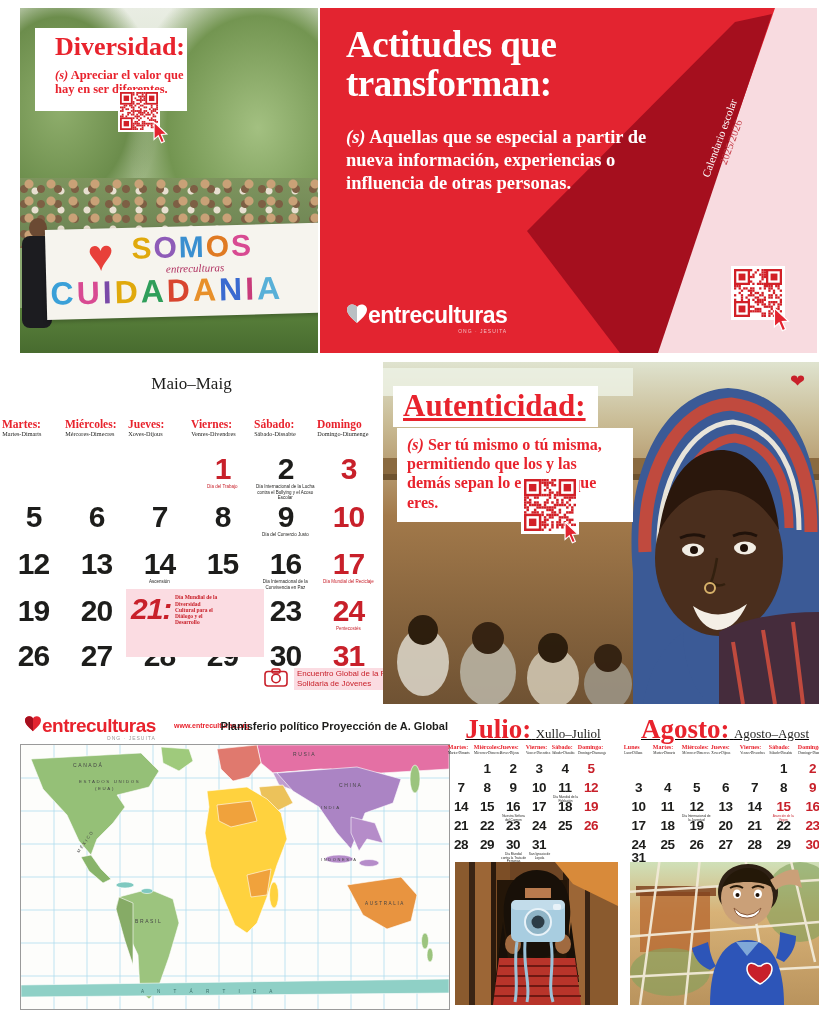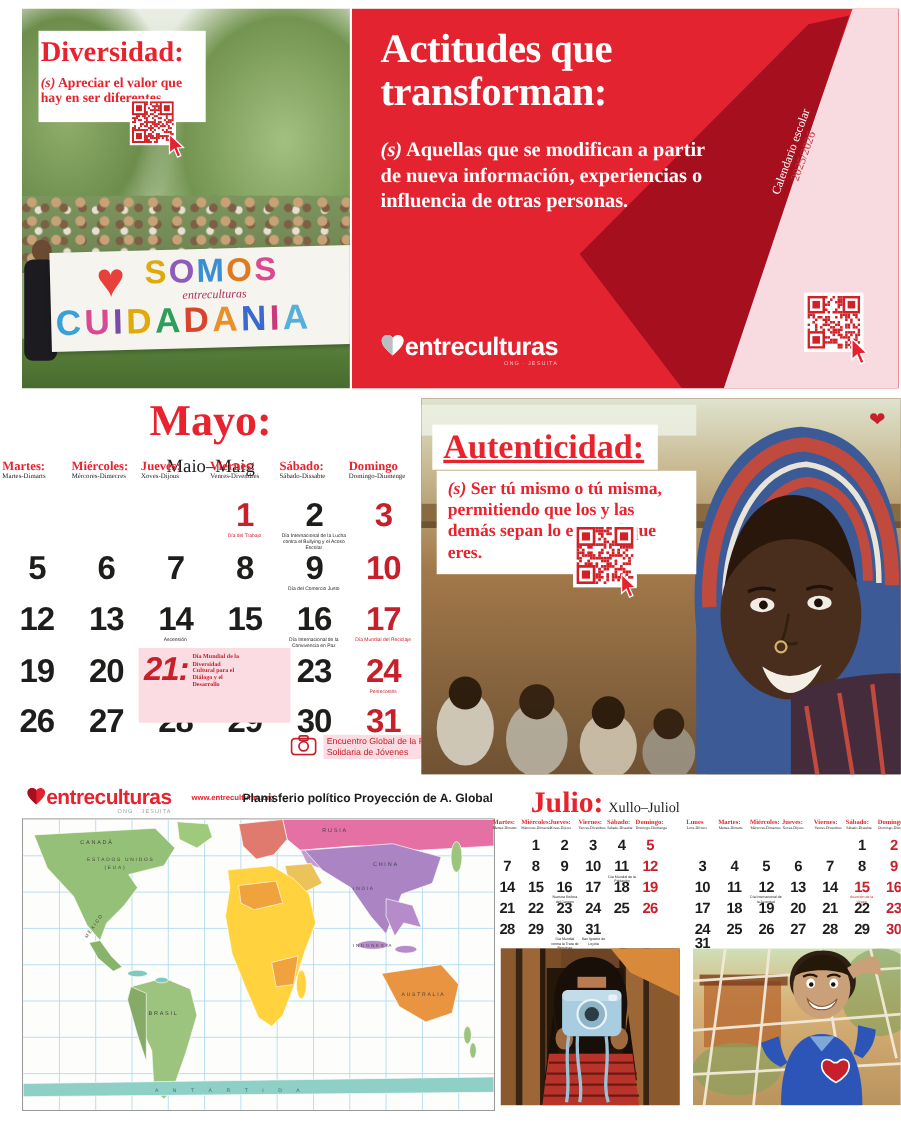--- a/index.html
+++ b/index.html
@@ -35,7 +35,7 @@
   #person-l{left:0;top:210px;width:34px;height:110px;}
   #person-l .head{position:absolute;left:9px;top:0;width:18px;height:20px;border-radius:50%;background:#6b4a33;}
   #person-l .body{position:absolute;left:2px;top:18px;width:30px;height:92px;border-radius:8px;background:#1c1c20;}
-  #box-tl{left:15px;top:20px;width:152px;height:83px;background:#fff;padding:6px 2px;box-sizing:border-box;}
+  #box-tl{left:15px;top:20px;width:152px;height:83px;background:#fff;padding:6px 20px;box-sizing:border-box;}
   #box-tl .t{color:#e8232d;font-weight:bold;font-size:26px;line-height:1;}
   #box-tl .d{margin-top:8px;color:#e8232d;font-weight:bold;font-size:12.5px;line-height:1.15;width:140px;}
   #box-tl .d i{font-style:italic;}

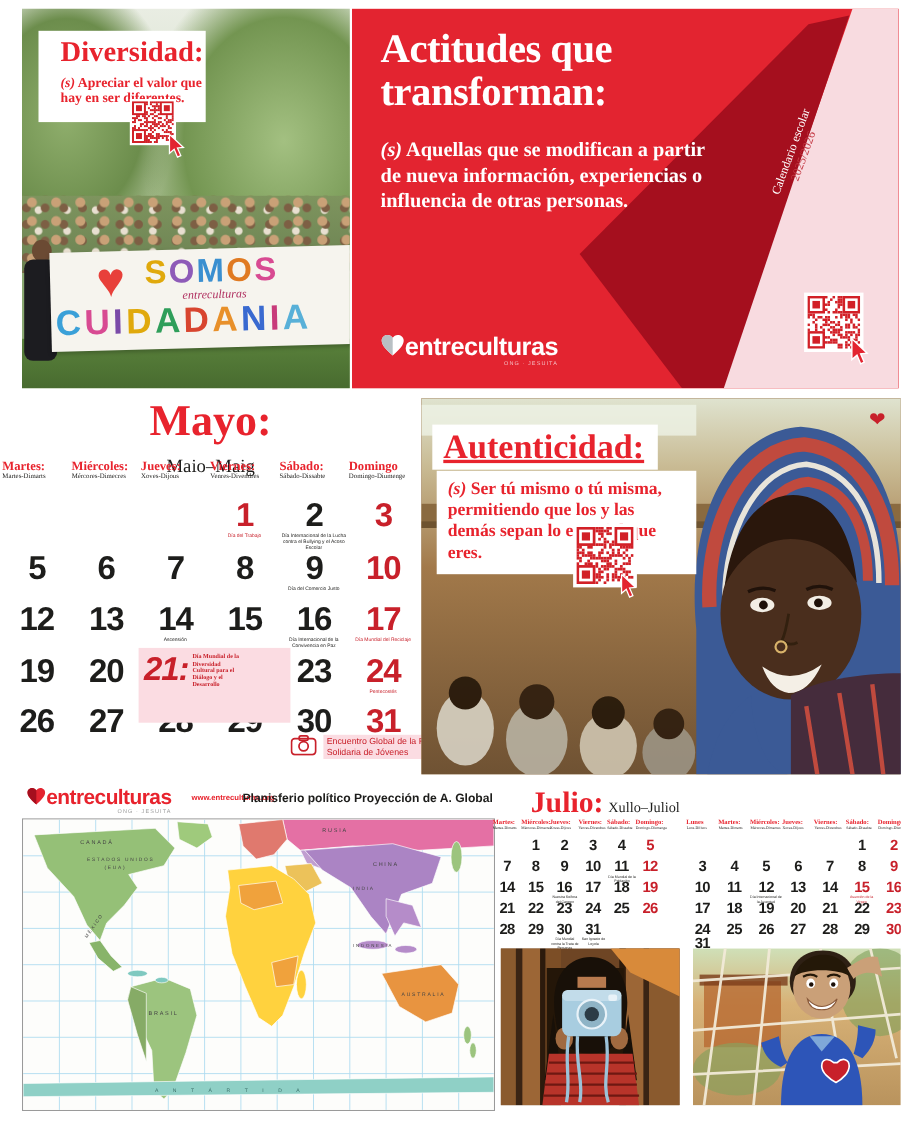--- a/index.html
+++ b/index.html
@@ -325,7 +325,7 @@
       <polygon points="415,14 452,6 338,345 300,345 207,223" fill="#a50f1e"></polygon>
     </svg>
     <div id="at-title" class="serif">Actitudes que transforman:</div>
-    <div id="at-def" class="serif"><i>(s)</i> <span>Aquellas que se modifican a partir de nueva información, experiencias o influencia de otras personas.</span></div>
+    <div id="at-def" class="serif"><i>(s)</i> <span>Aquellas que se especial a partir de nueva información, experiencias o influencia de otras personas.</span></div>
     <div id="ribbon" class="serif">
       <div class="l1">Calendario escolar</div>
       <div class="l2">2025/2026</div>

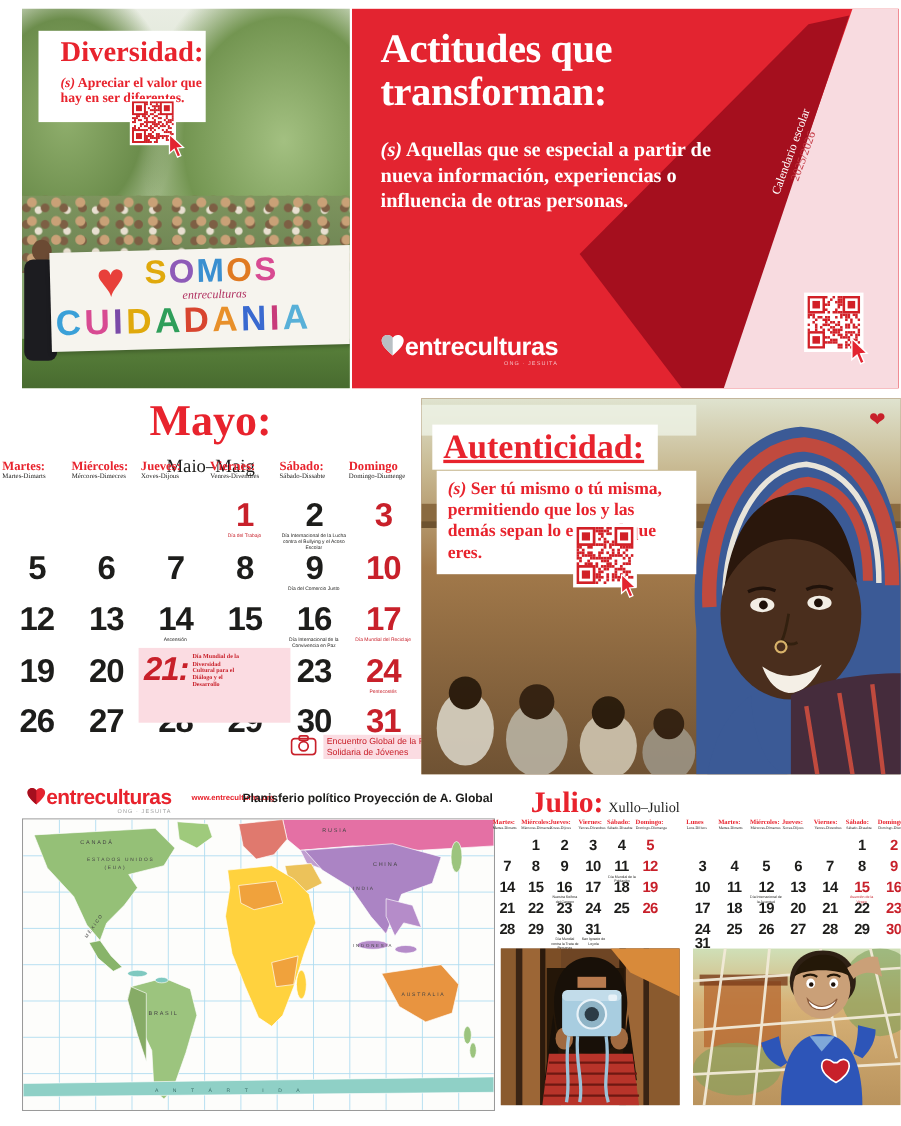--- a/index.html
+++ b/index.html
@@ -492,7 +492,6 @@
   </div>
 
   <div id="mayo-head" class="abs">
-    <div class="t serif">Mayo:</div>
     <div class="s serif">Maio–Maig</div>
   </div>
   <div id="mayo-grid" class="abs">

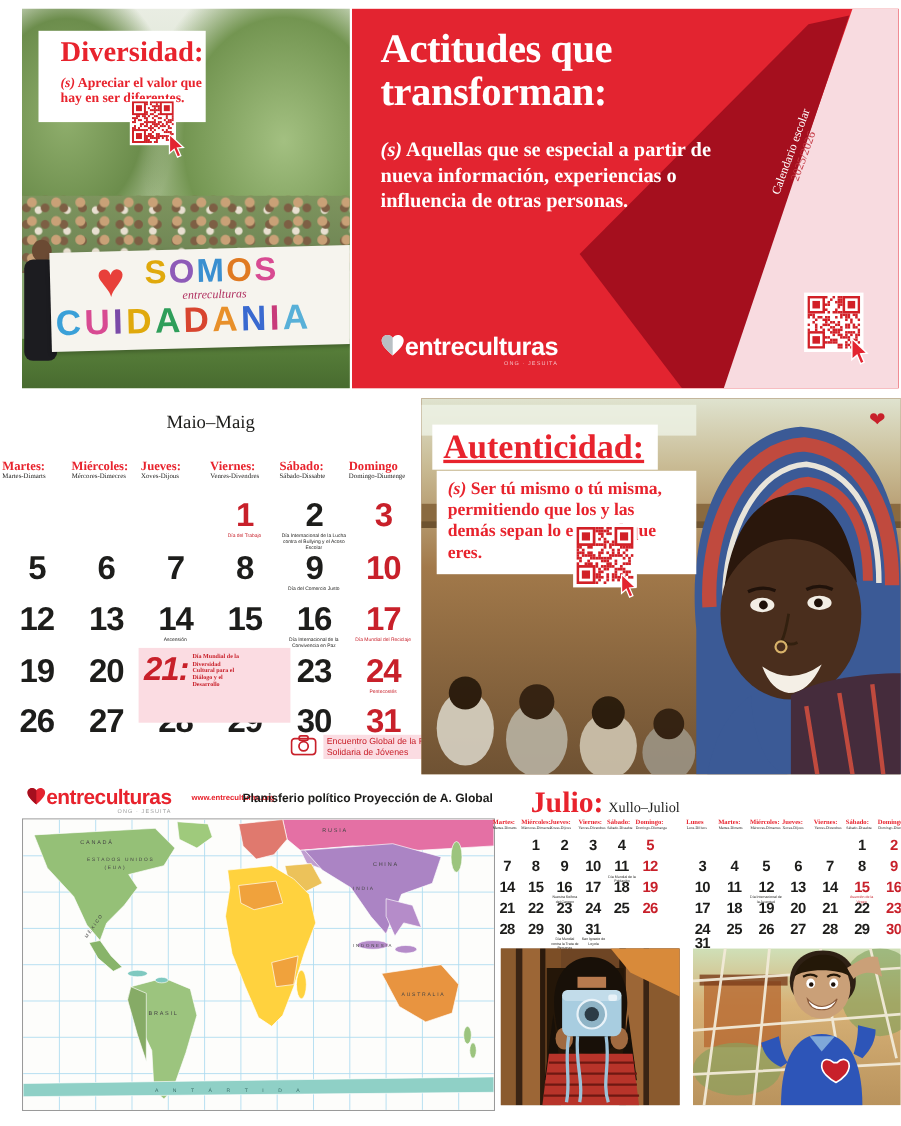--- a/index.html
+++ b/index.html
@@ -105,7 +105,7 @@
   #map-box{left:20px;top:744px;width:428px;height:264px;border:1px solid #9a9a9a;background:#fff;}
 
   
-  .mini-head{text-align:right;white-space:nowrap;}
+  .mini-head{text-align:center;white-space:nowrap;text-decoration:underline;}
   .mini-head .t{color:#e8232d;font-weight:bold;font-size:27px;line-height:1;}
   .mini-head .s{color:#1d1d1b;font-size:13px;}
   #julio-head{left:448px;top:716px;width:170px;}

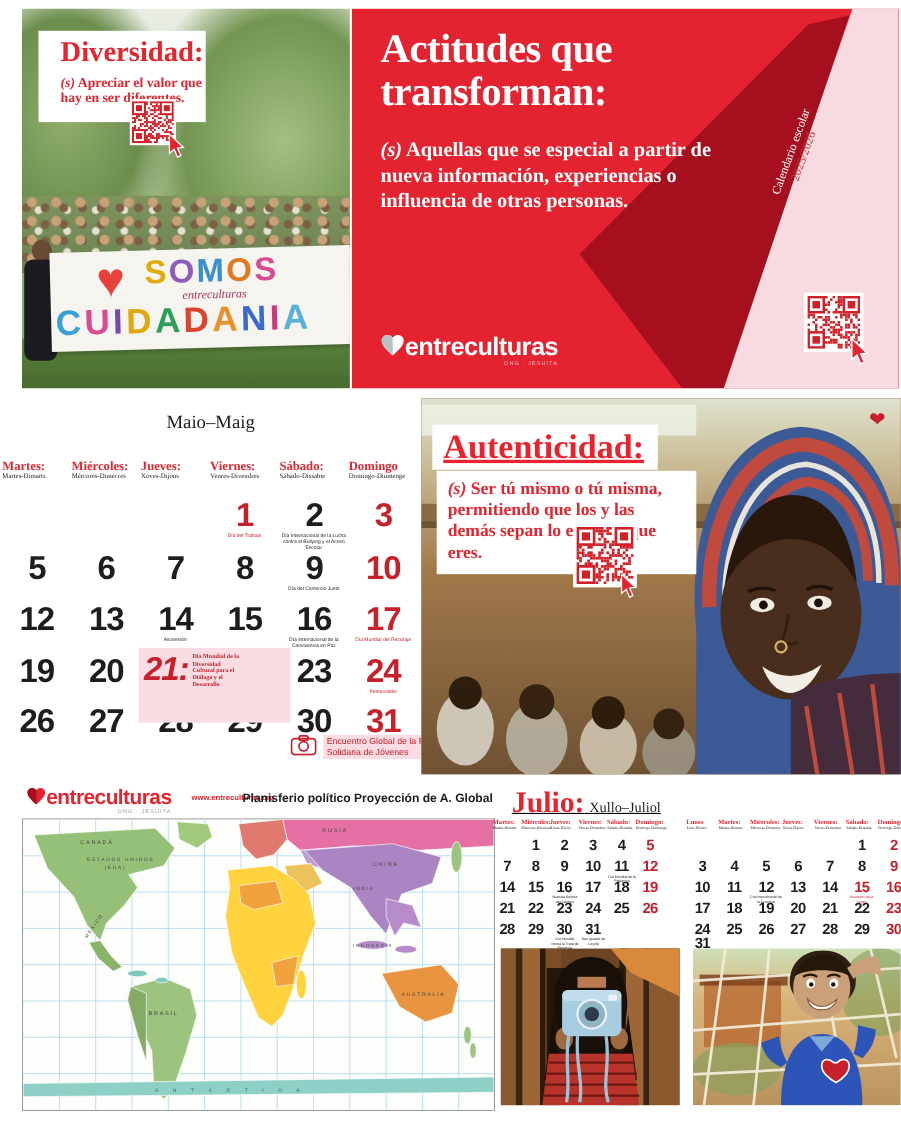--- a/index.html
+++ b/index.html
@@ -1037,6 +1037,10 @@
       <div class="cell"></div>
     </div>
 
+  <div id="agosto-head" class="abs mini-head">
+    <span class="t serif">Agosto:</span>
+    <span class="s serif">Agosto–Agost</span>
+  </div>
   <div id="agosto-grid" class="mini-grid">
       <div class="dh serif">
         <div class="l">Lunes</div>

